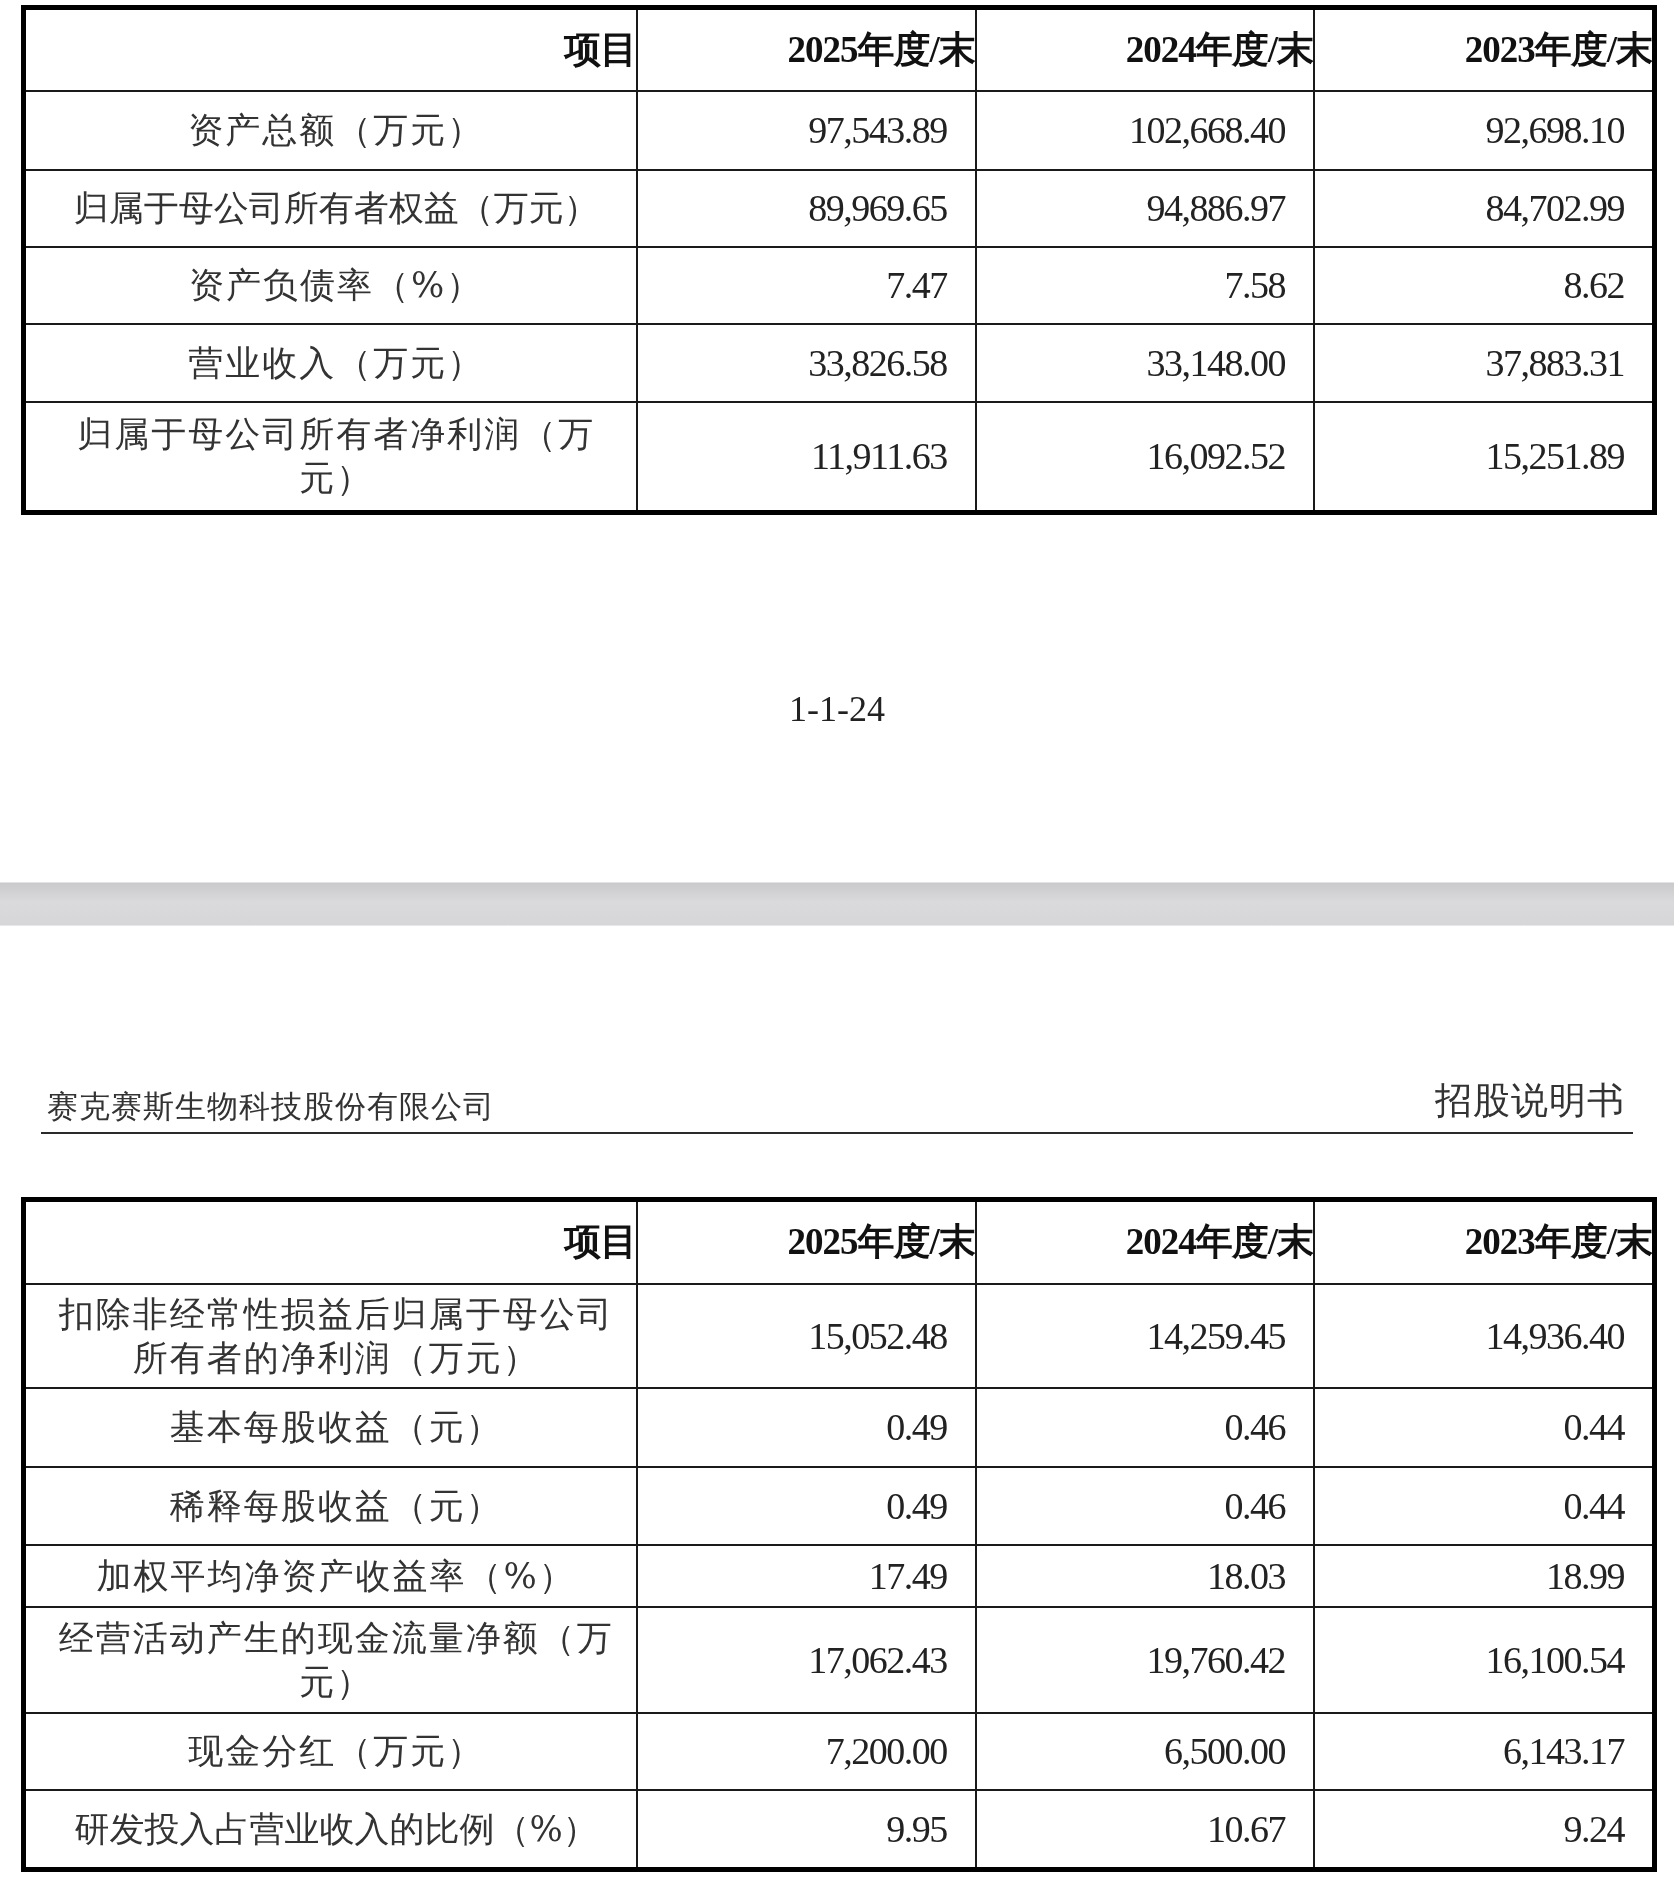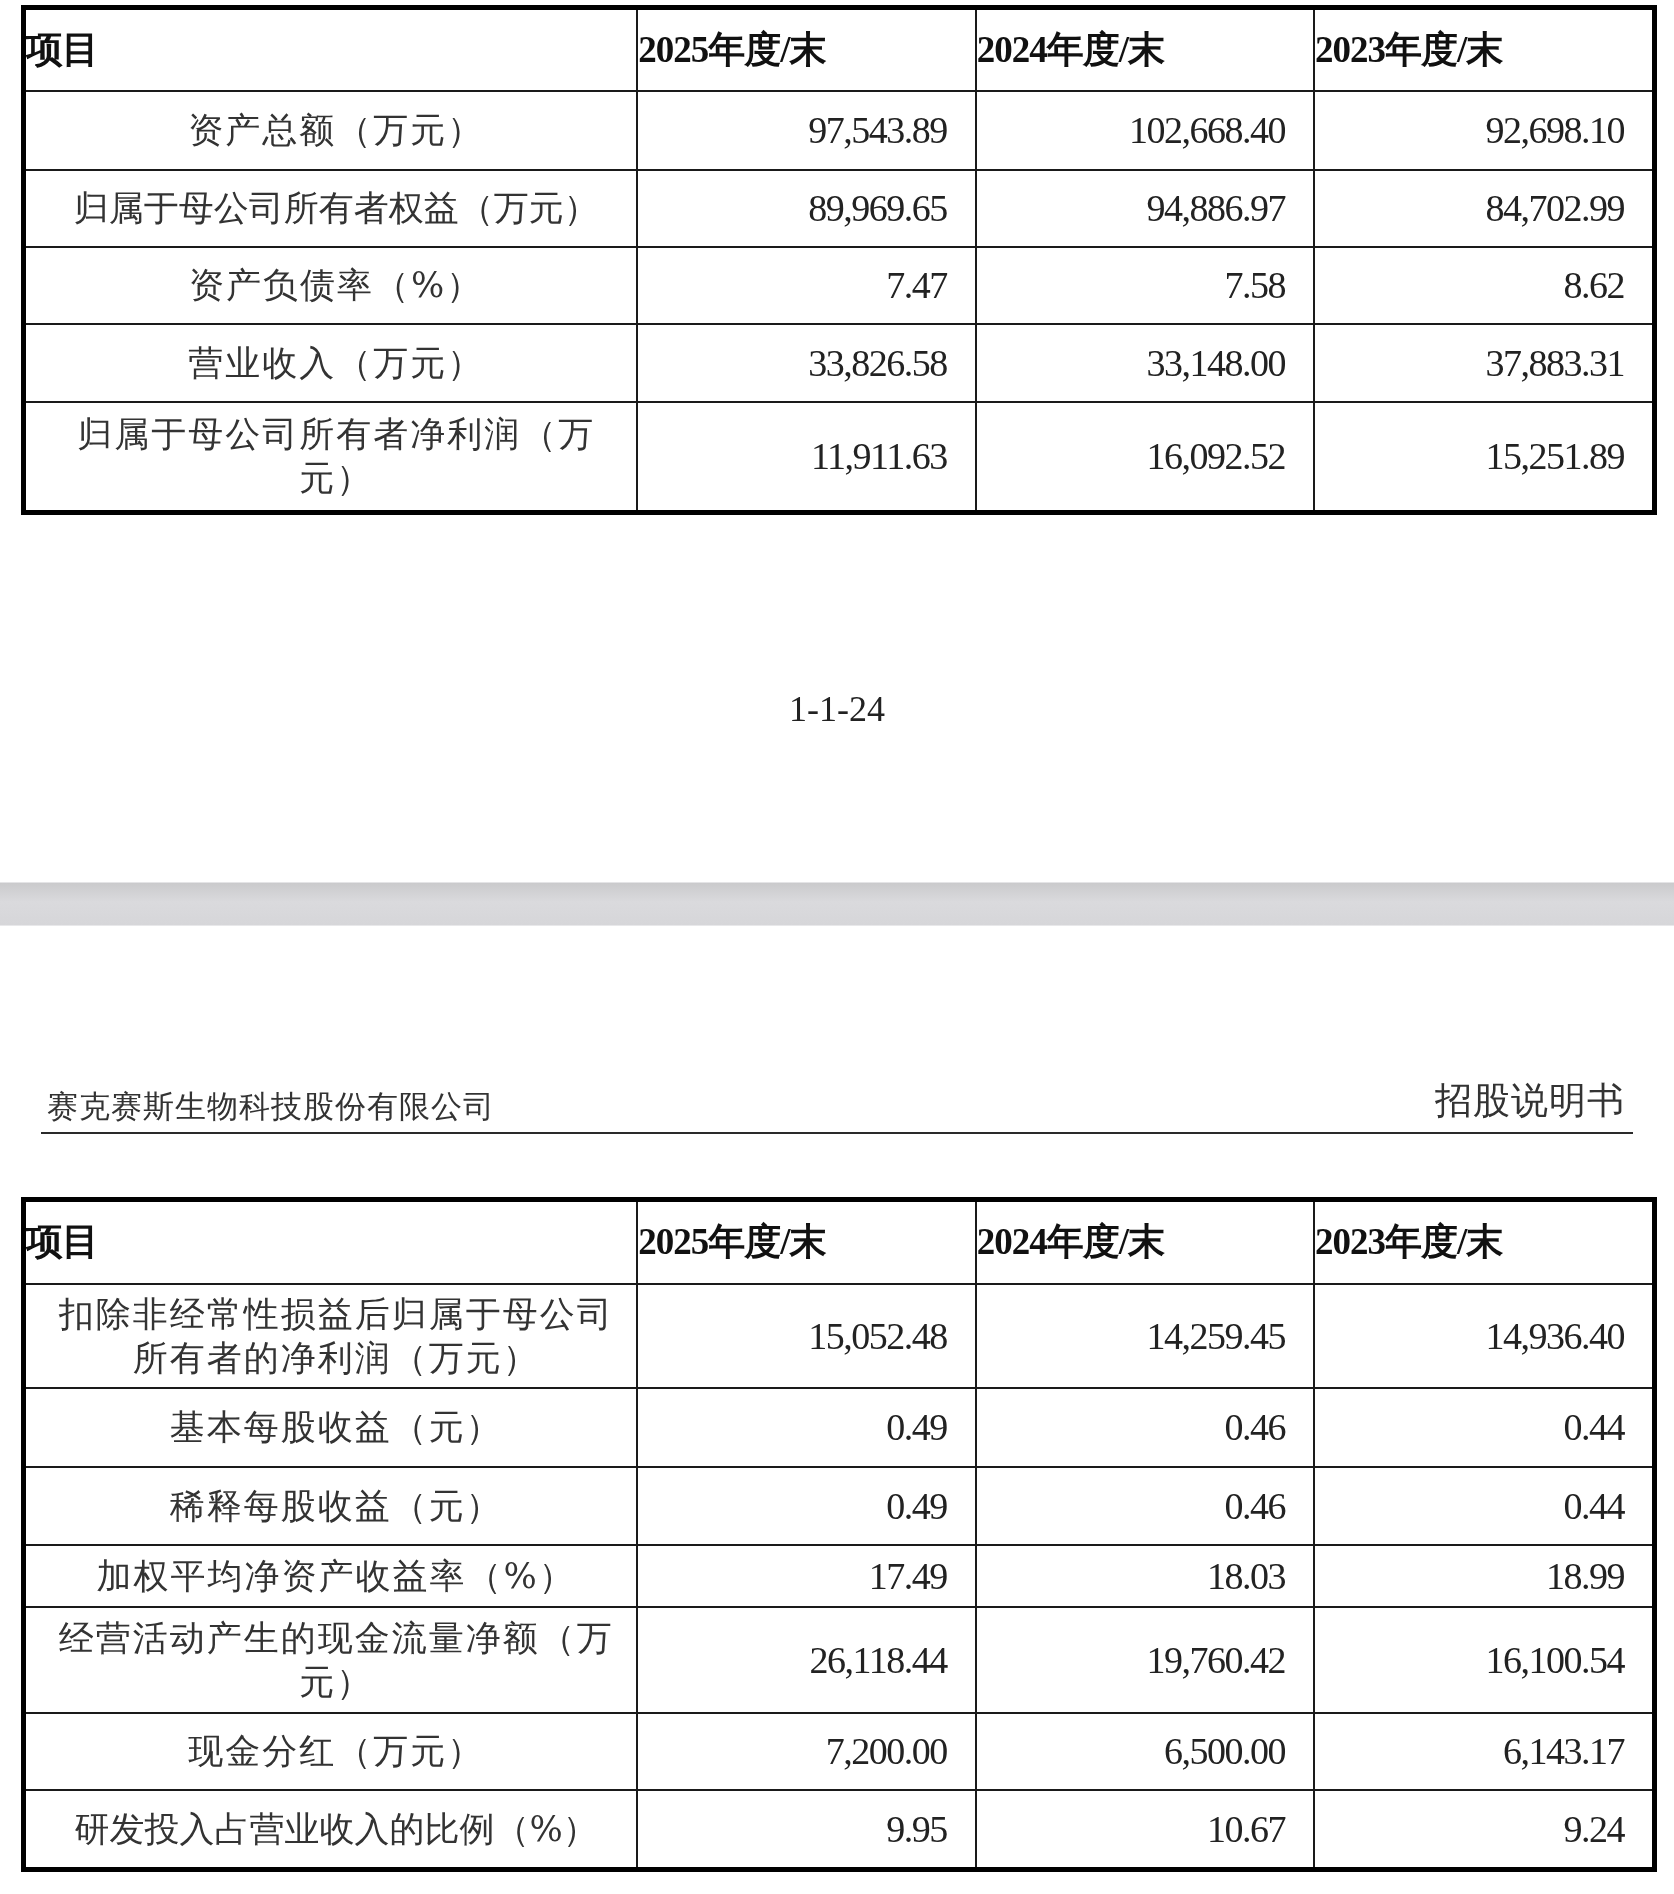--- a/index.html
+++ b/index.html
@@ -34,7 +34,7 @@
     font-weight: bold;
     font-size: 37px;
     color: #111;
-    text-align: left;
+    text-align: right;
     font-family: "Liberation Serif", "DejaVu Serif", serif;
     letter-spacing: -1px;
   }

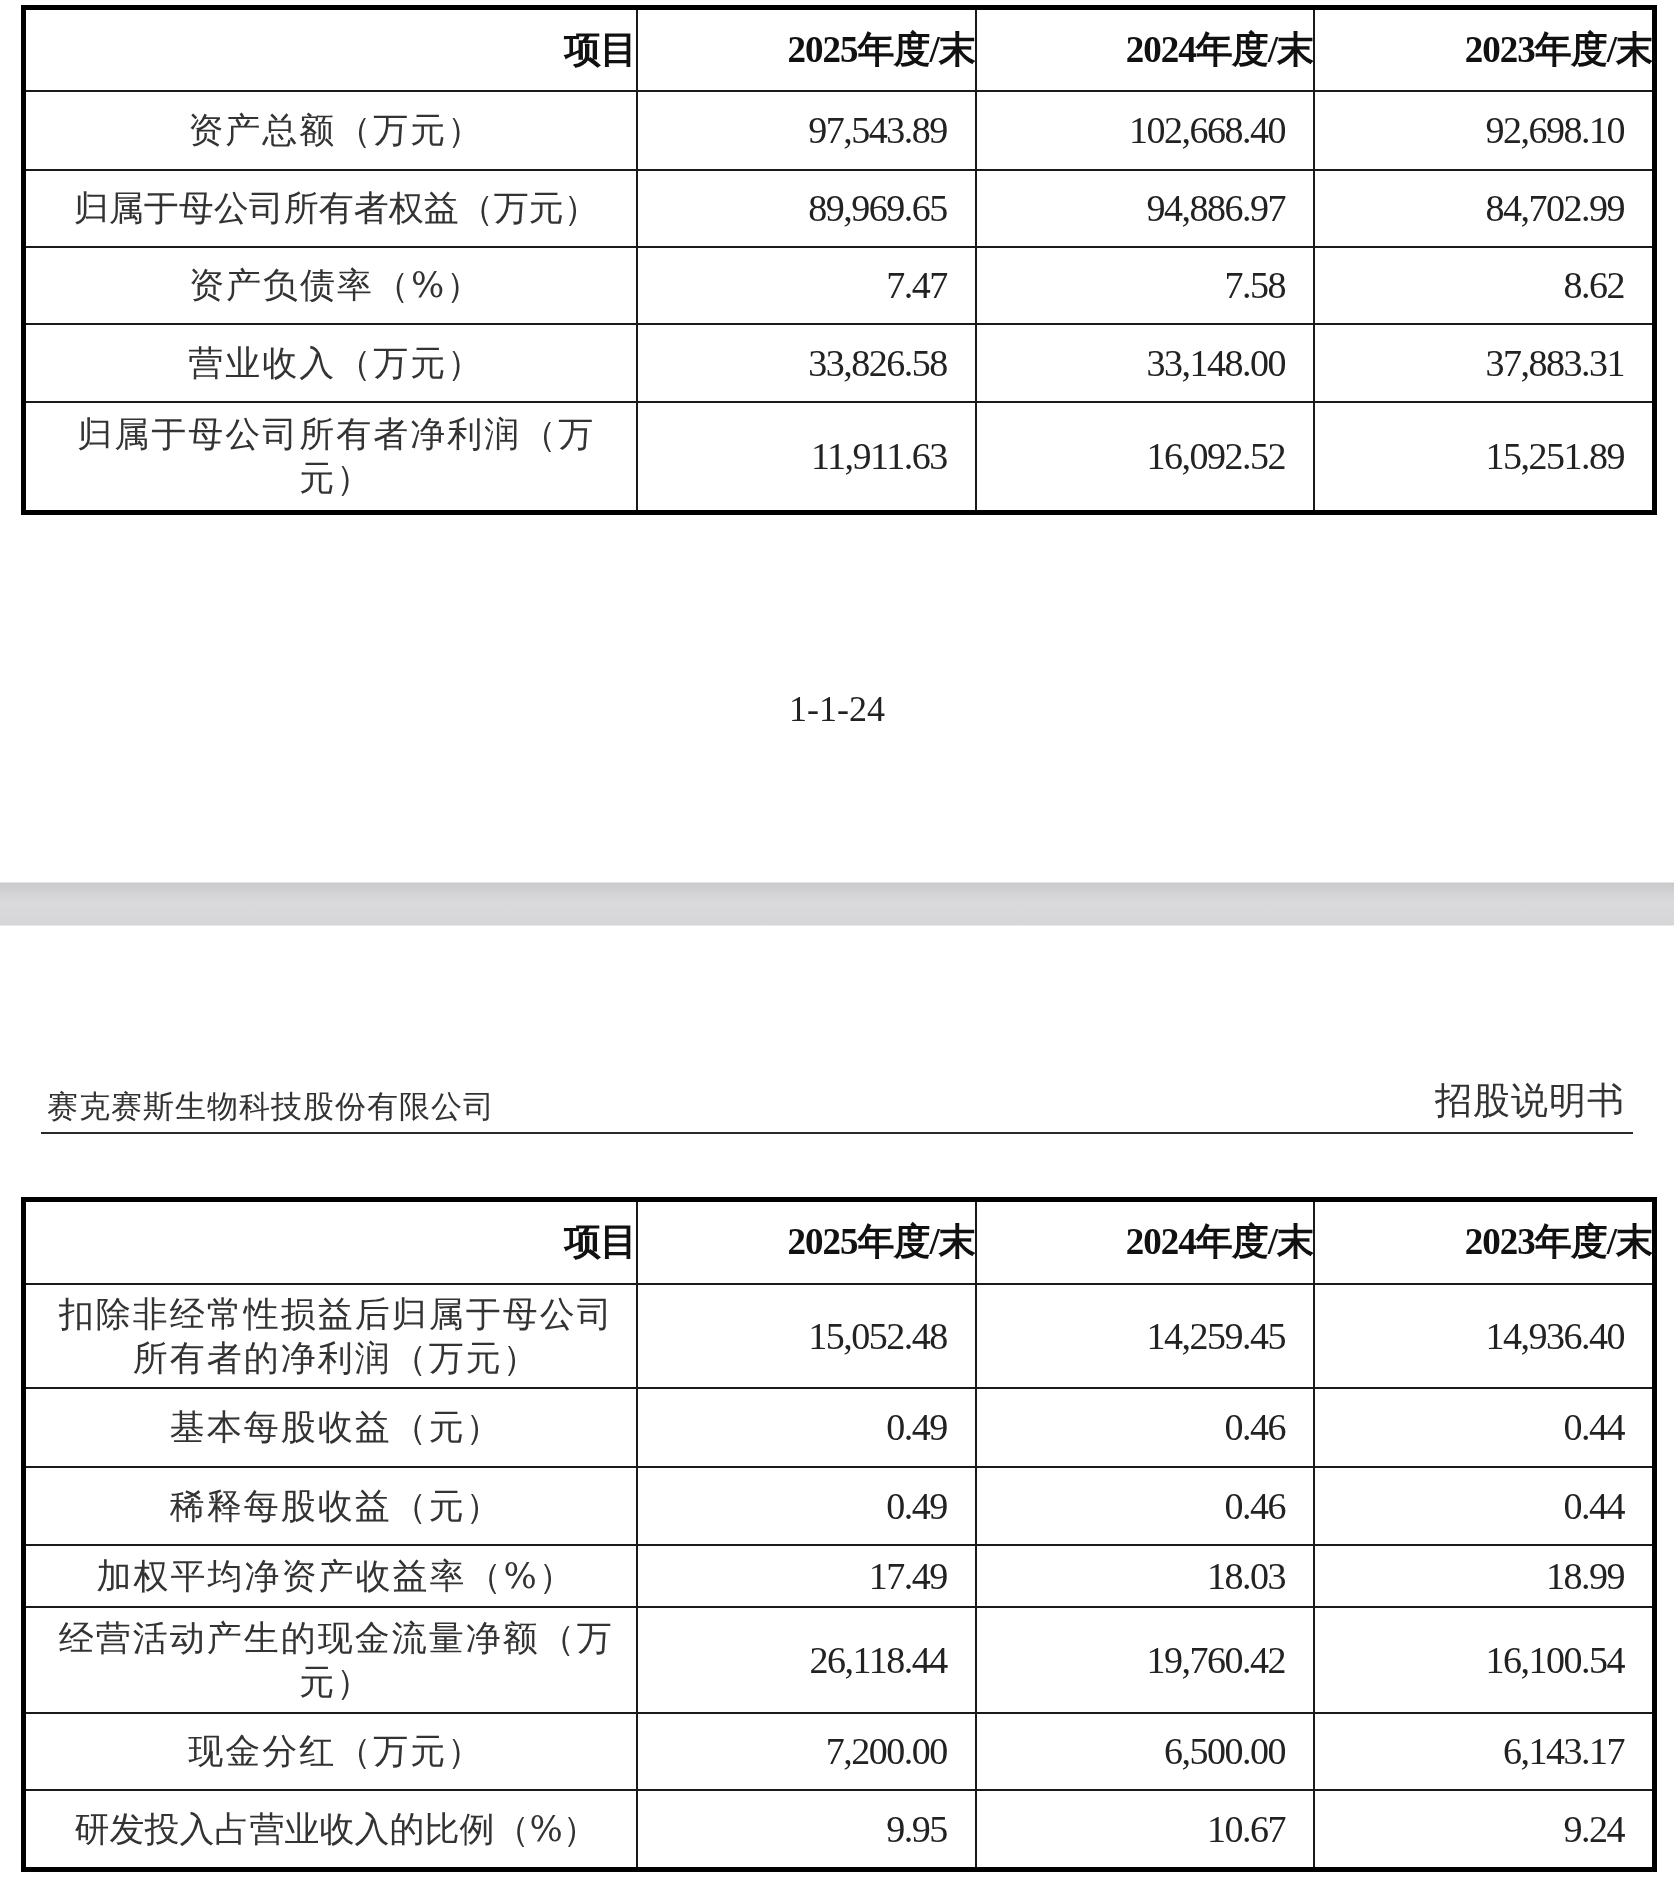--- a/index.html
+++ b/index.html
@@ -214,7 +214,7 @@
     </tr>
     <tr style="height:106px">
       <td class="label">经营活动产生的现金流量净额（万元）</td>
-      <td class="num">26,118.44</td>
+      <td class="num">17,062.43</td>
       <td class="num">19,760.42</td>
       <td class="num">16,100.54</td>
     </tr>

